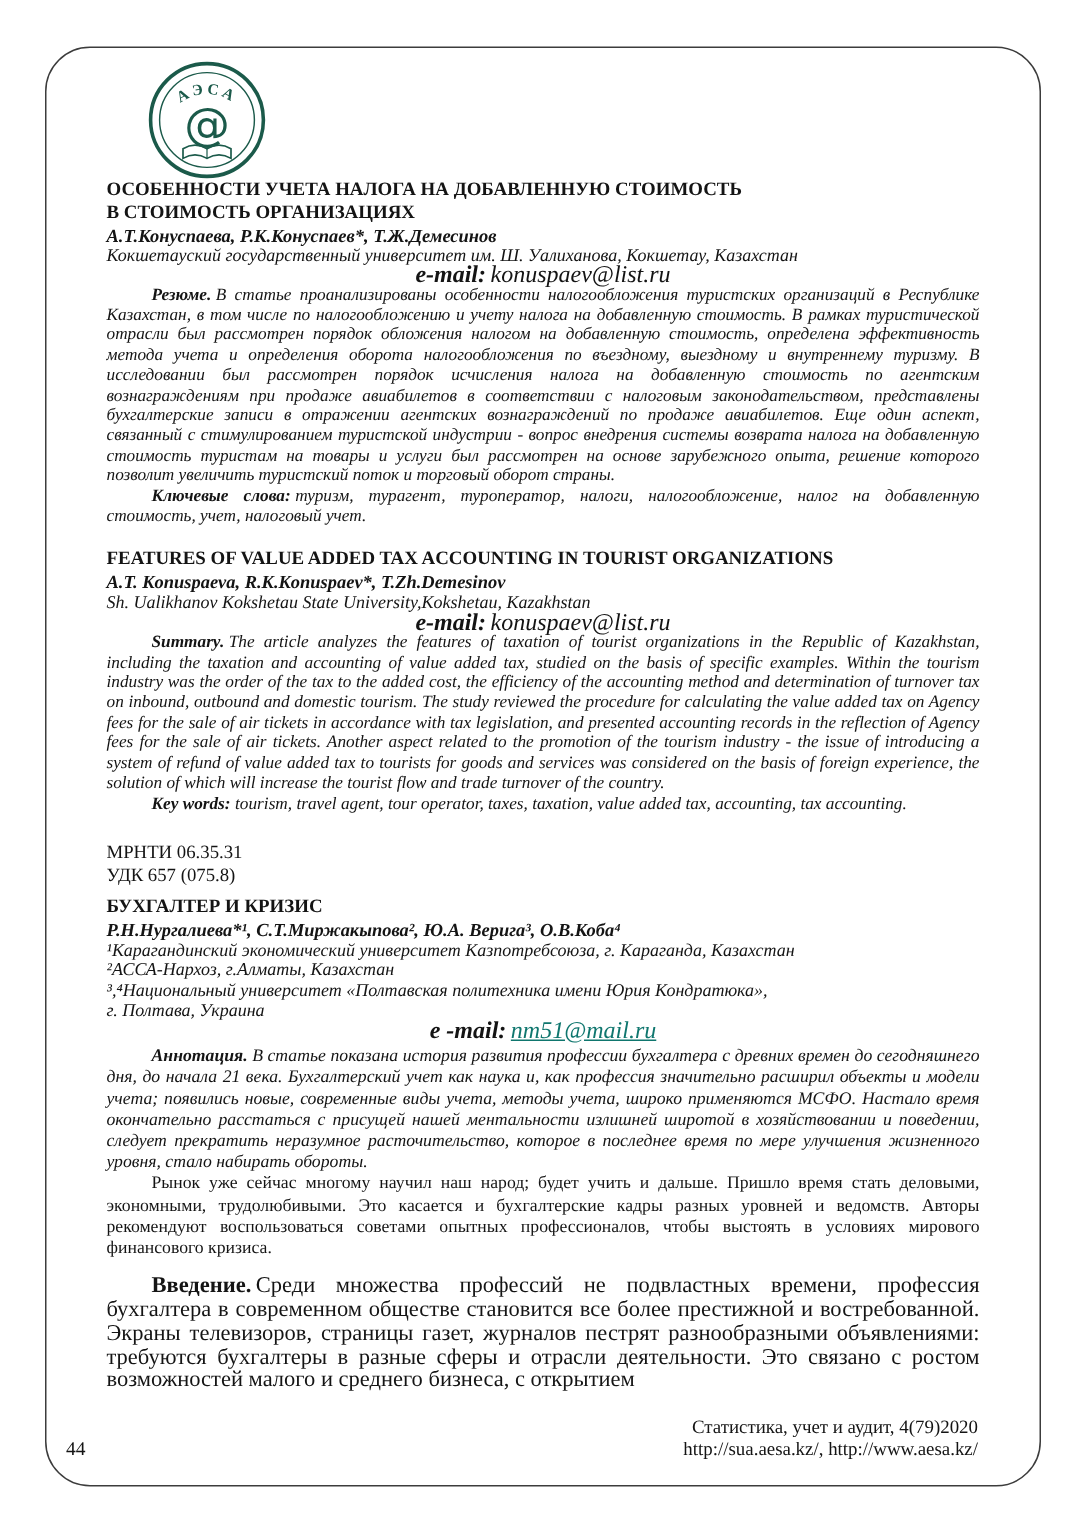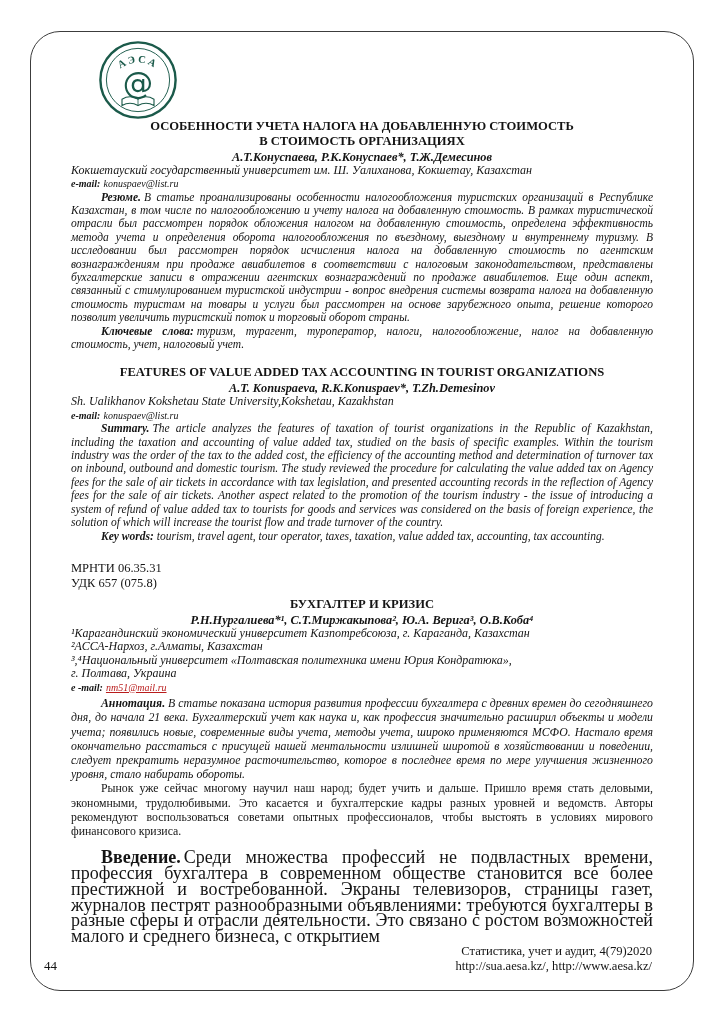--- a/index.html
+++ b/index.html
@@ -31,7 +31,7 @@
   }
   .title-line {
     font-size: 12.6px; font-weight: bold;
-    text-align: center; line-height: 14.8px;
+    text-align: left; line-height: 14.8px;
   }
   .authors {
     font-size: 12.3px; font-weight: bold; font-style: italic;

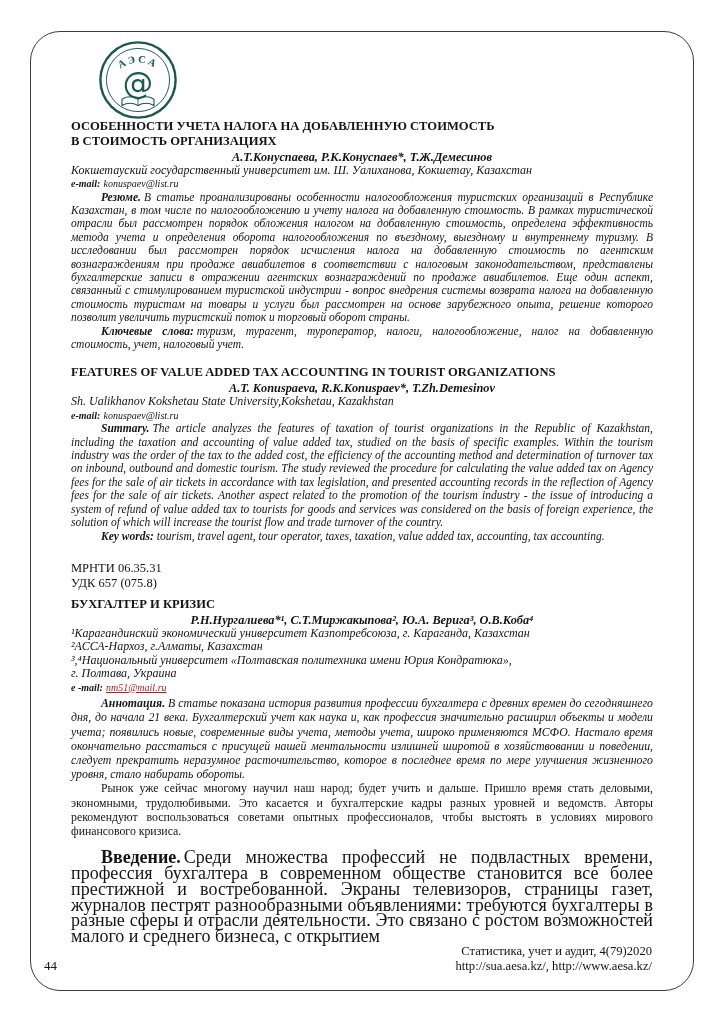--- a/index.html
+++ b/index.html
@@ -35,7 +35,7 @@
   }
   .authors {
     font-size: 12.3px; font-weight: bold; font-style: italic;
-    text-align: center; line-height: 14px; margin-top: 1px;
+    text-align: left; line-height: 14px; margin-top: 1px;
   }
   .affil {
     font-size: 12px; font-style: italic;

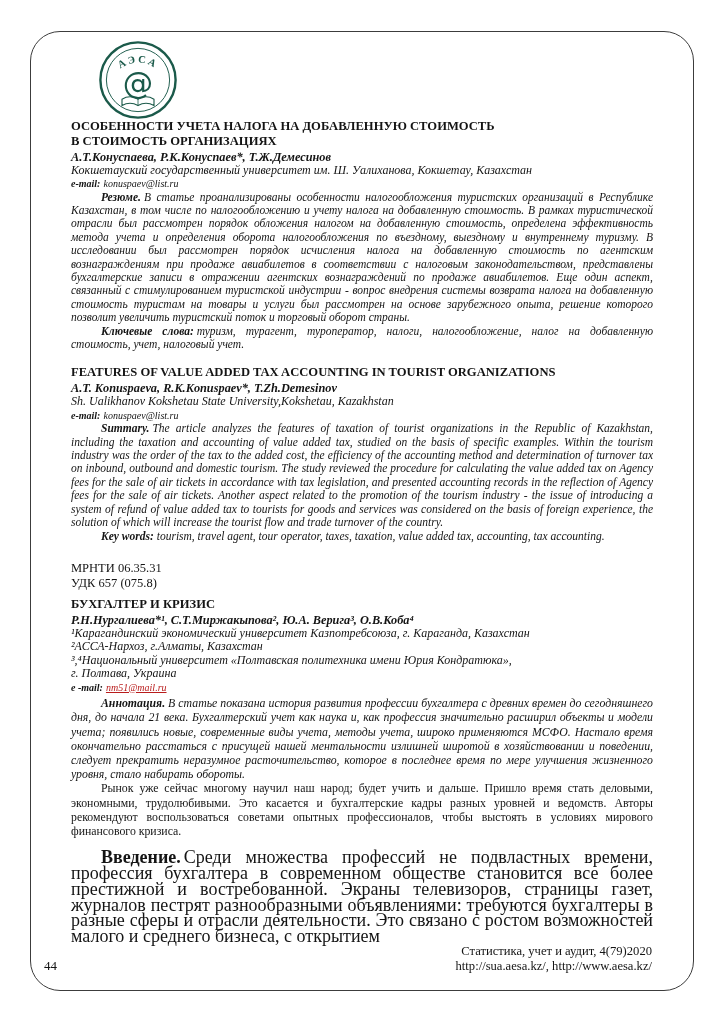--- a/index.html
+++ b/index.html
@@ -42,8 +42,8 @@
     text-align: left; line-height: 13.5px;
   }
   .email-line {
-    font-size: 10px; font-style: italic;
-    text-align: left; line-height: 13.5px;
+    font-size: 16px; font-style: italic;
+    text-align: center; line-height: 13.5px;
   }
   .email-line .lead { font-weight: bold; }
   .lead { font-weight: bold; margin-right: 3px; }

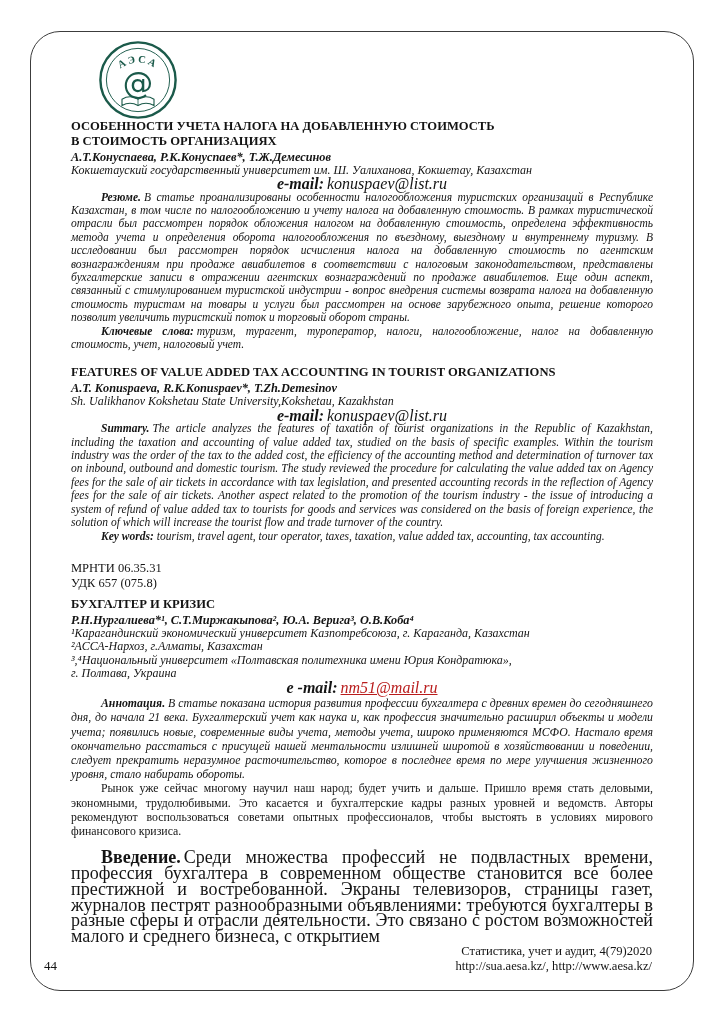--- a/index.html
+++ b/index.html
@@ -71,7 +71,7 @@
     line-height: 15.8px;
   }
   .link {
-    color: #b91c1c;
+    color: #0f766e;
     text-decoration: underline;
   }
   .sp14 { height: 14px; }

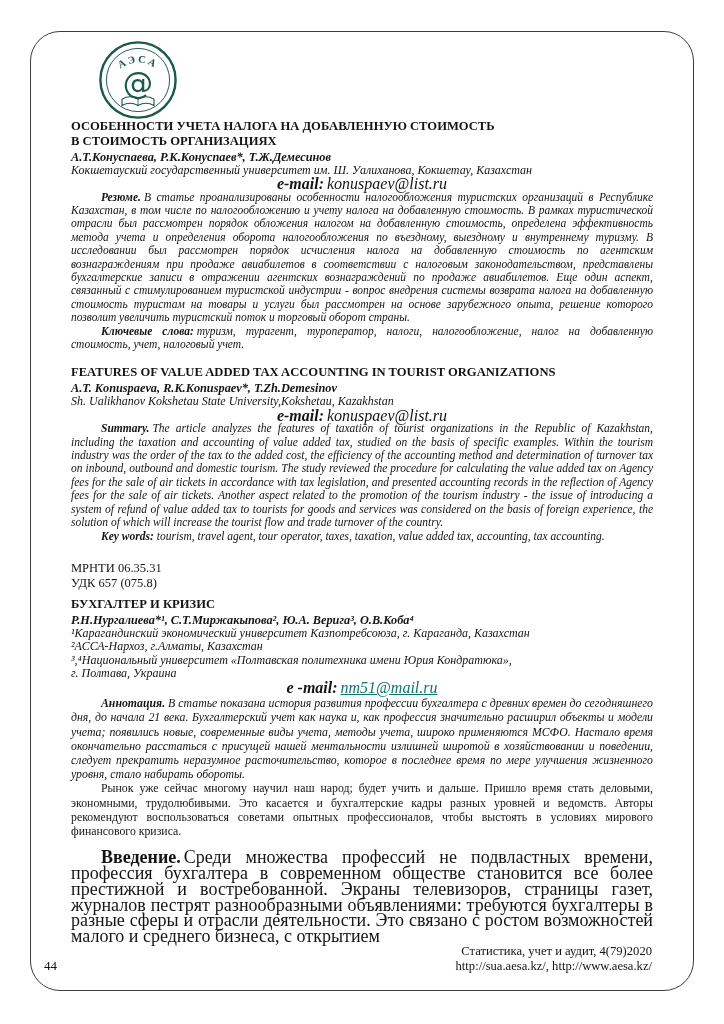--- a/index.html
+++ b/index.html
@@ -66,7 +66,7 @@
     font-size: 12.5px; font-weight: normal; line-height: 15px;
   }
   .body-para {
-    font-size: 18px;
+    font-size: 15px;
     text-align: justify; text-indent: 30px;
     line-height: 15.8px;
   }

